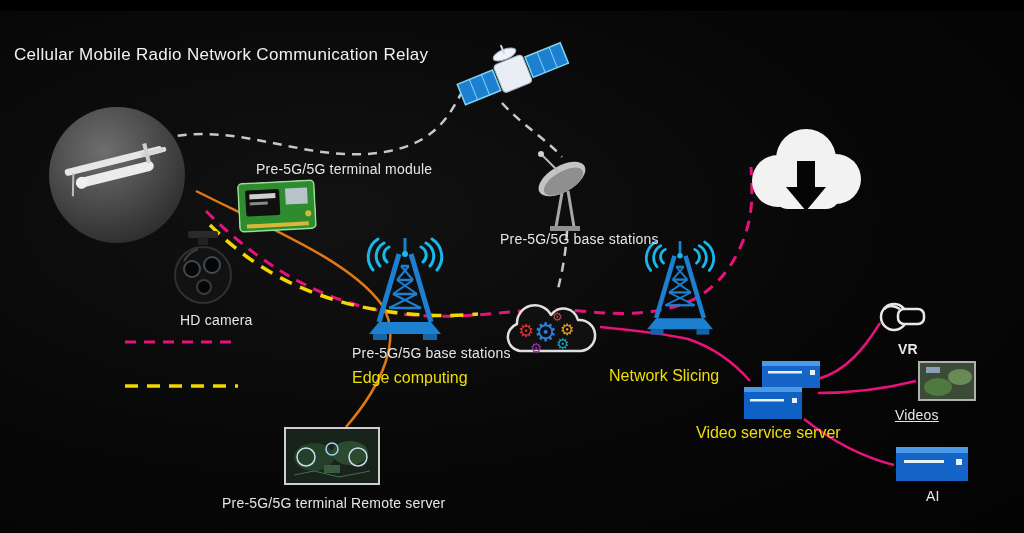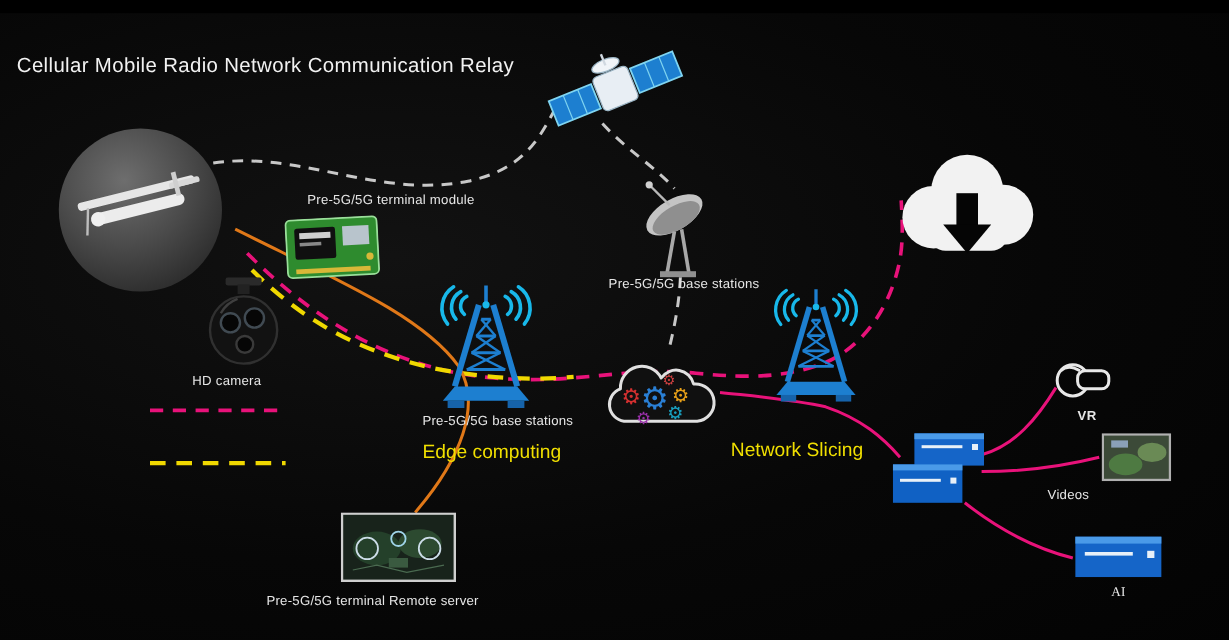--- a/index.html
+++ b/index.html
@@ -12,7 +12,7 @@
   #connectors{position:absolute;left:0;top:0;z-index:1;}
   .icon{position:absolute;z-index:2;}
   .label{
-    position:absolute;z-index:3;color:#e6e6e6;font-size:11px;letter-spacing:.2px;
+    position:absolute;z-index:3;color:#e6e6e6;font-size:14px;letter-spacing:.2px;
     white-space:nowrap;
   }
   .label.center{text-align:center;}

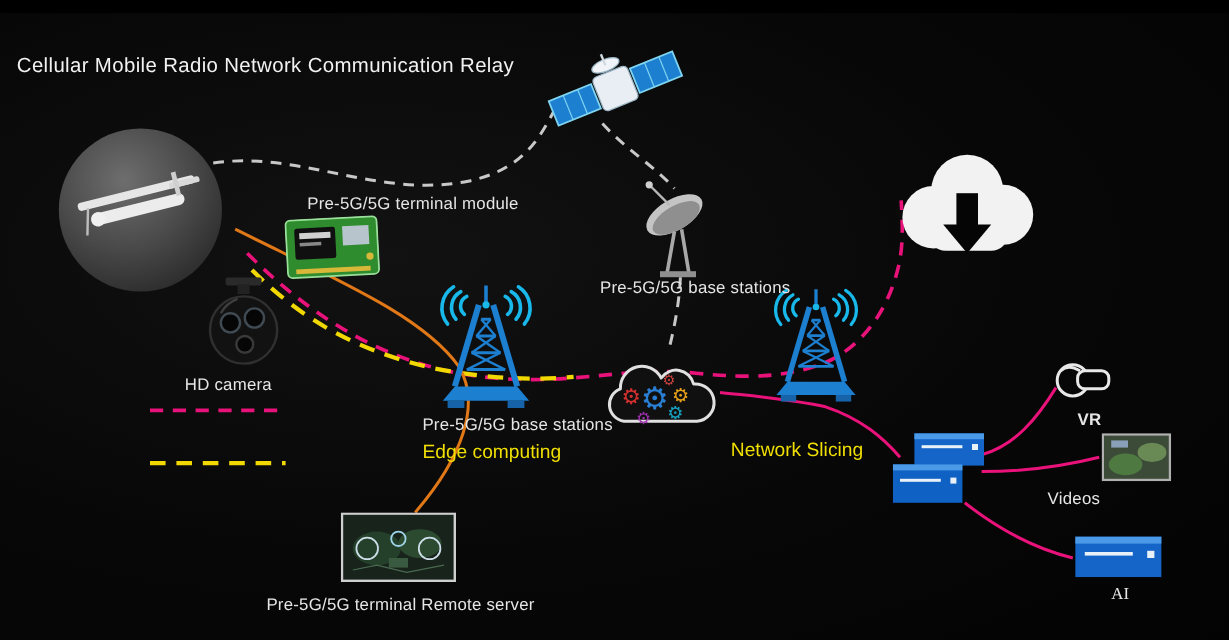--- a/index.html
+++ b/index.html
@@ -137,7 +137,7 @@
       <path d="M12 30 a26 26 0 0 1 14 -12" stroke="#3e3e3e" fill="none" stroke-width="2"></path>
     </svg>
   </div>
-  <div class="label center" style="left:154px;top:301px;width:70px;">HD camera</div>
+  <div class="label center" style="left:180px;top:301px;width:70px;">HD camera</div>
 
   <div class="icon" style="left:345px;top:225px;">
     <svg viewBox="0 0 120 115" width="120" height="115">

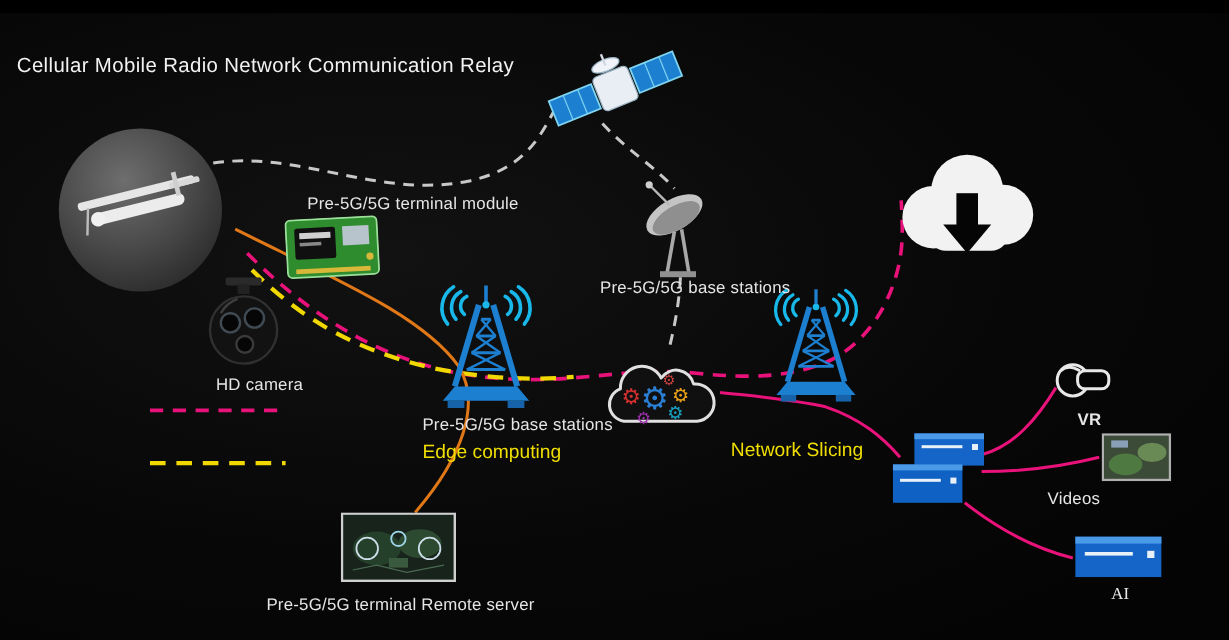--- a/index.html
+++ b/index.html
@@ -249,7 +249,7 @@
       <rect x="8" y="6" width="14" height="6" fill="#8aa0b8"></rect>
     </svg>
   </div>
-  <div class="label" style="left:873px;top:396px;">Videos</div>
+  <div class="label" style="left:895px;top:396px;text-decoration:underline;">Videos</div>
 
   <div class="icon" style="left:896px;top:436px;">
     <svg viewBox="0 0 72 34" width="72" height="34">

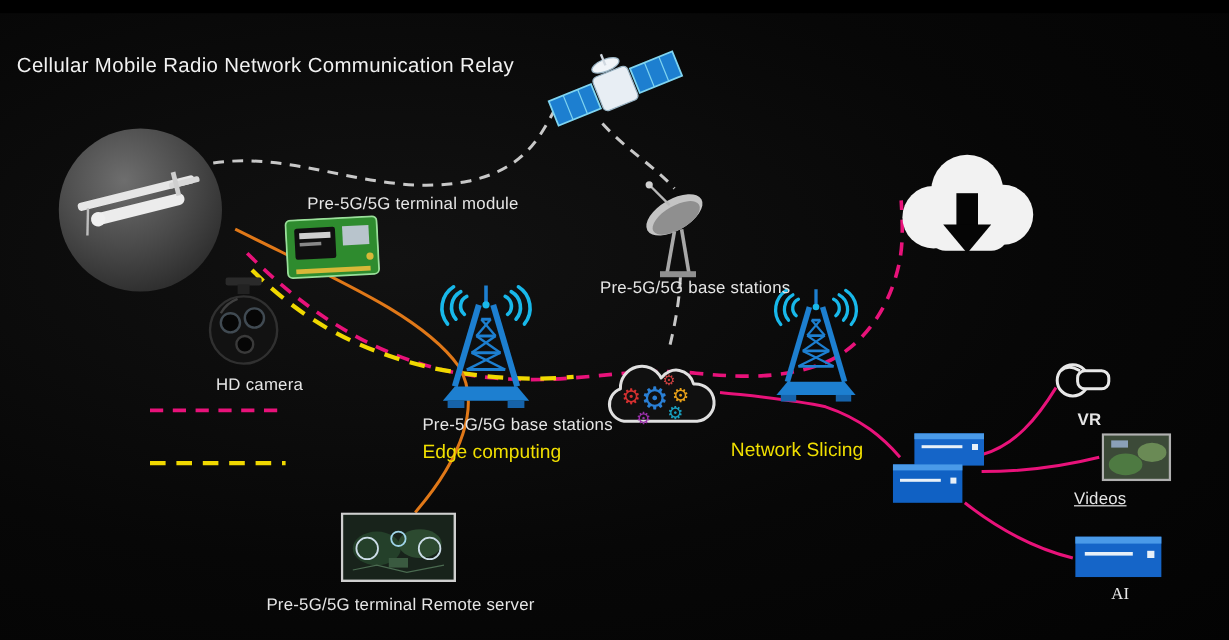--- a/index.html
+++ b/index.html
@@ -218,6 +218,7 @@
 
   <div class="highlight" style="left:352px;top:358px;">Edge computing</div>
   <div class="highlight" style="left:609px;top:356px;">Network Slicing</div>
+  <div class="highlight" style="left:696px;top:413px;">Video service server</div>
 
   <div class="icon" style="left:744px;top:350px;">
     <svg viewBox="0 0 76 60" width="76" height="60">

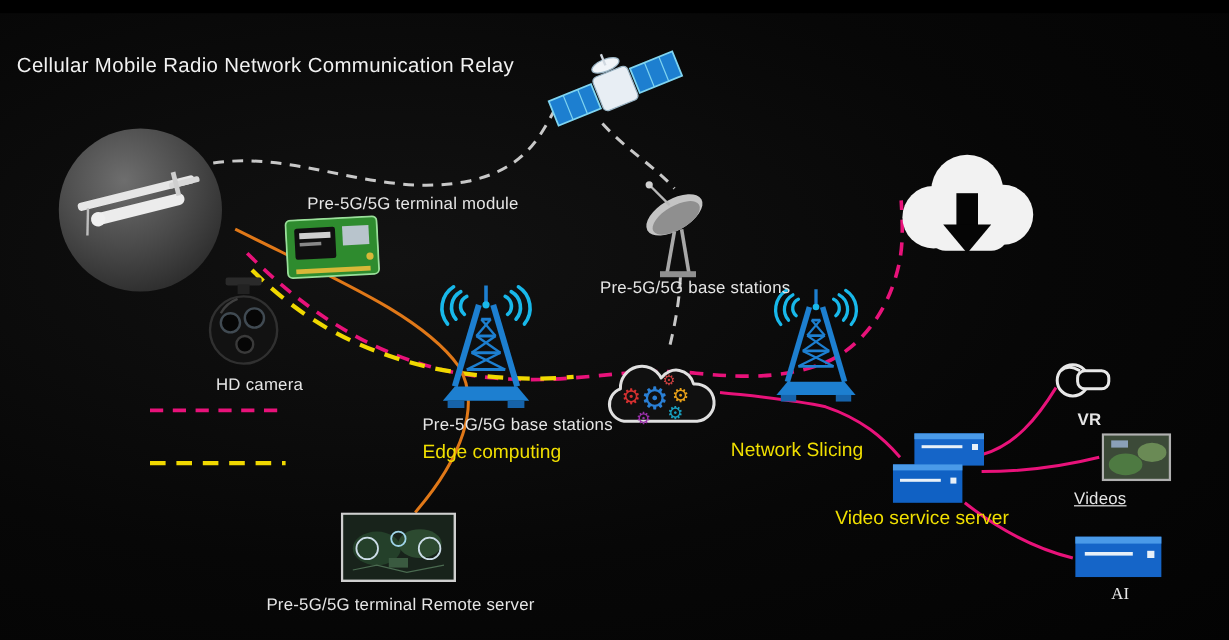--- a/index.html
+++ b/index.html
@@ -260,7 +260,7 @@
       <rect x="60" y="12" width="6" height="6" fill="#e8f0f8"></rect>
     </svg>
   </div>
-  <div class="label" style="left:926px;top:477px;font-family:Liberation Serif, serif;">AI</div>
+  <div class="label" style="left:926px;top:477px;">AI</div>
 
   <div class="icon" style="left:284px;top:416px;">
     <svg viewBox="0 0 96 60" width="96" height="60">

